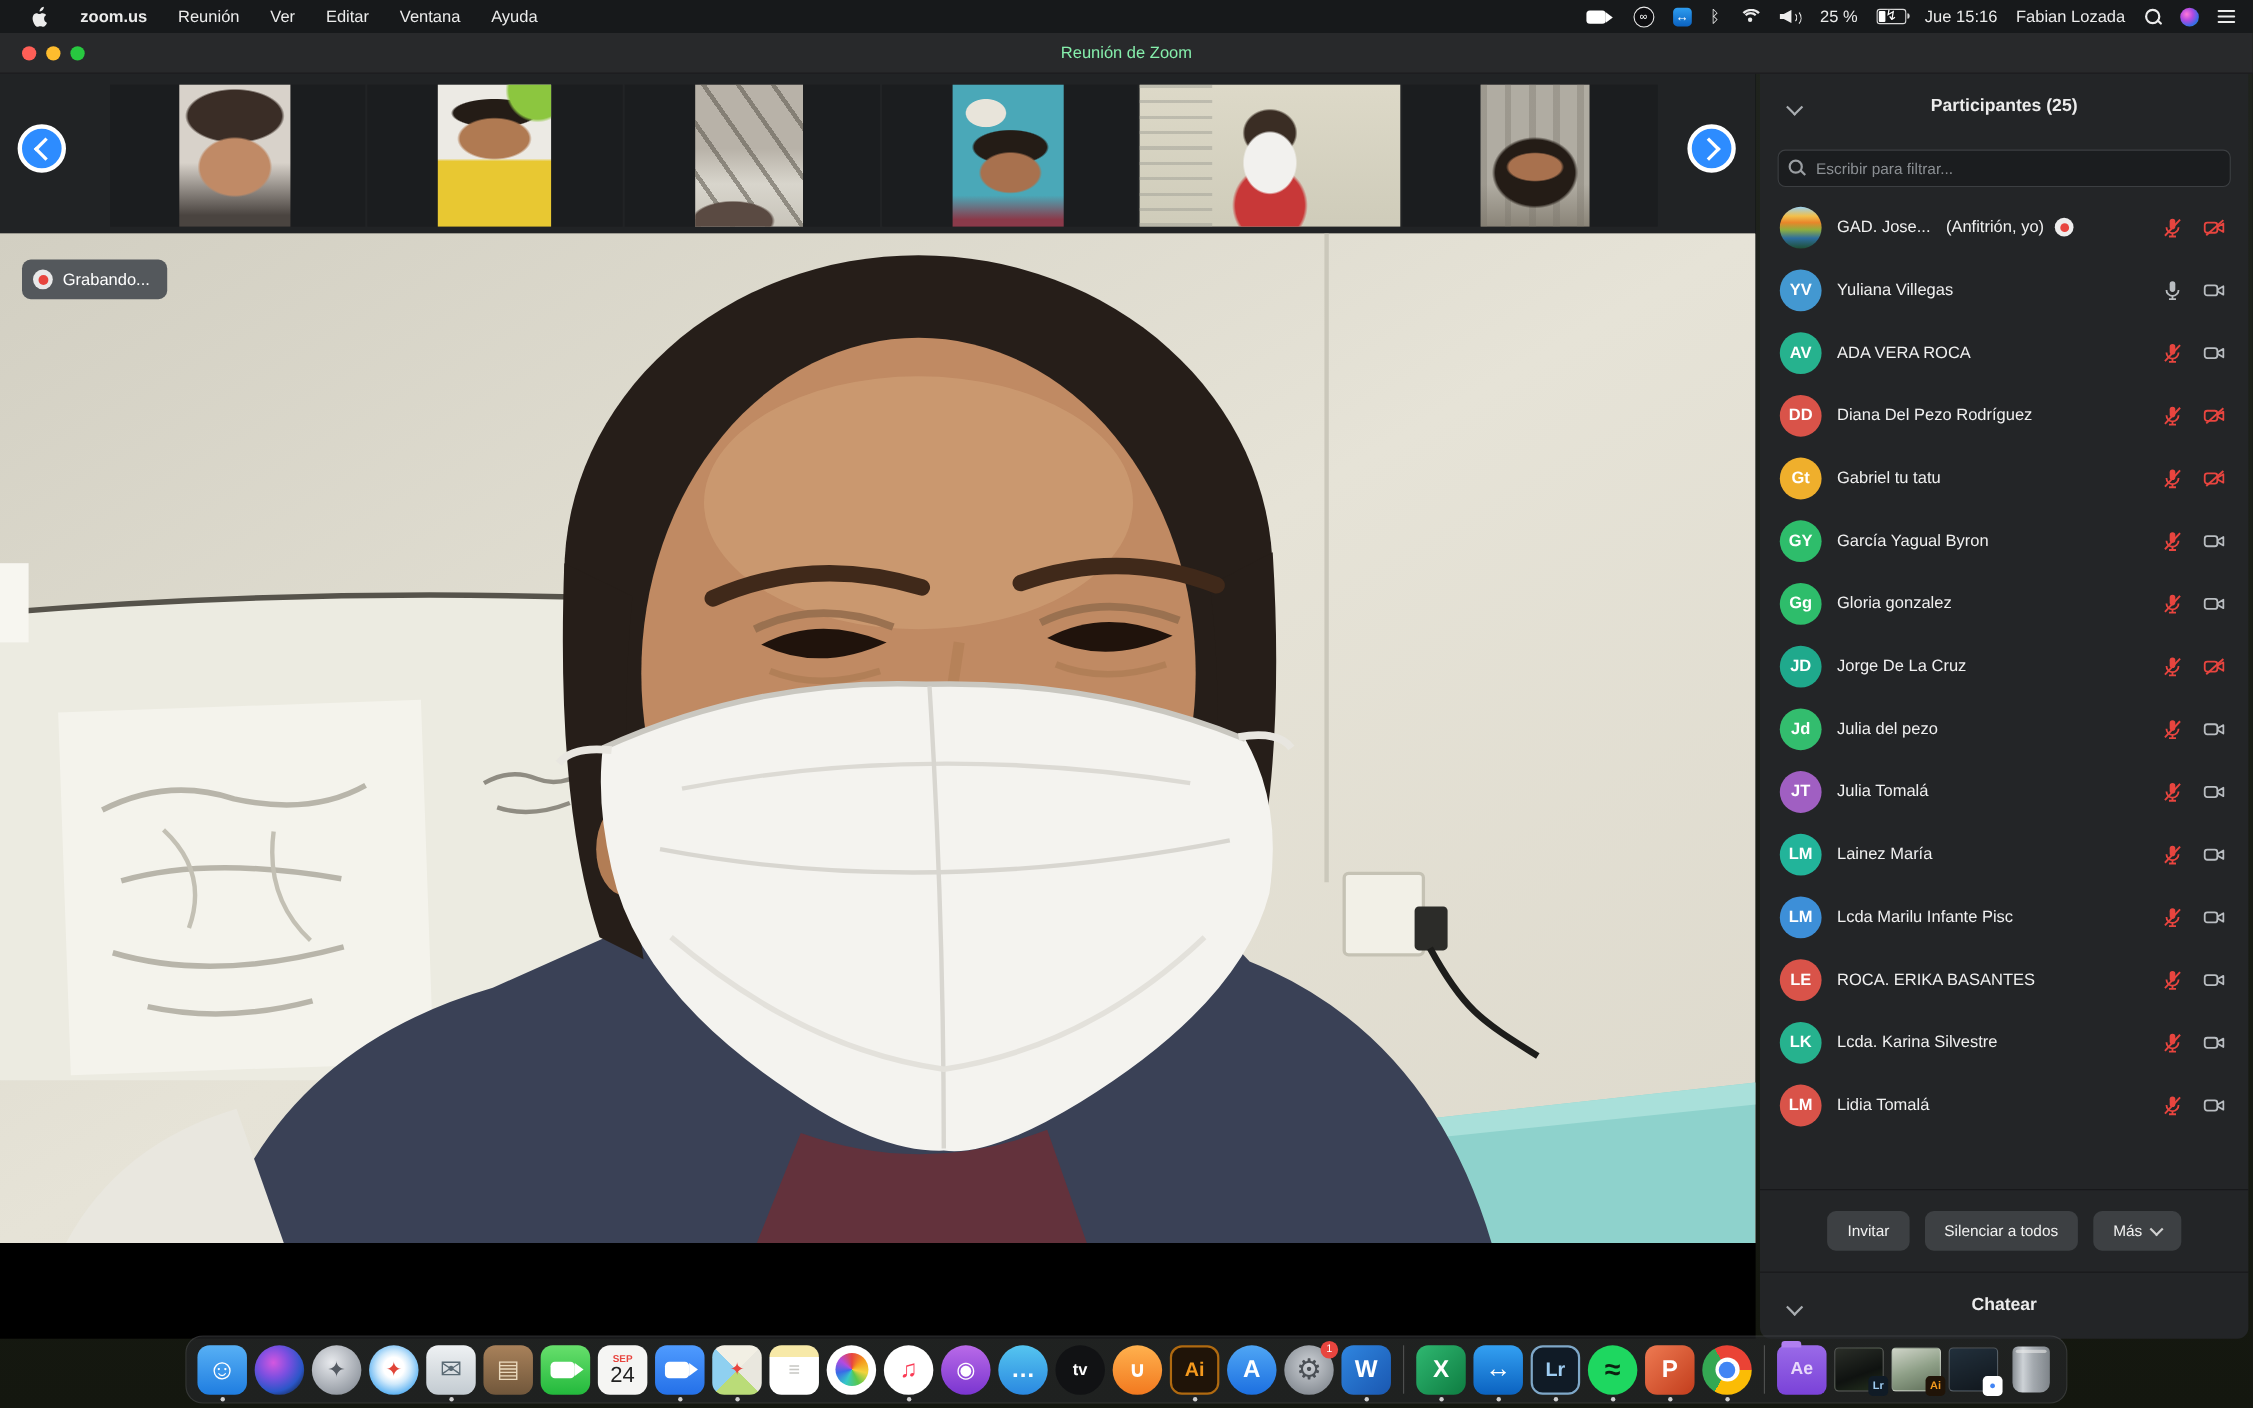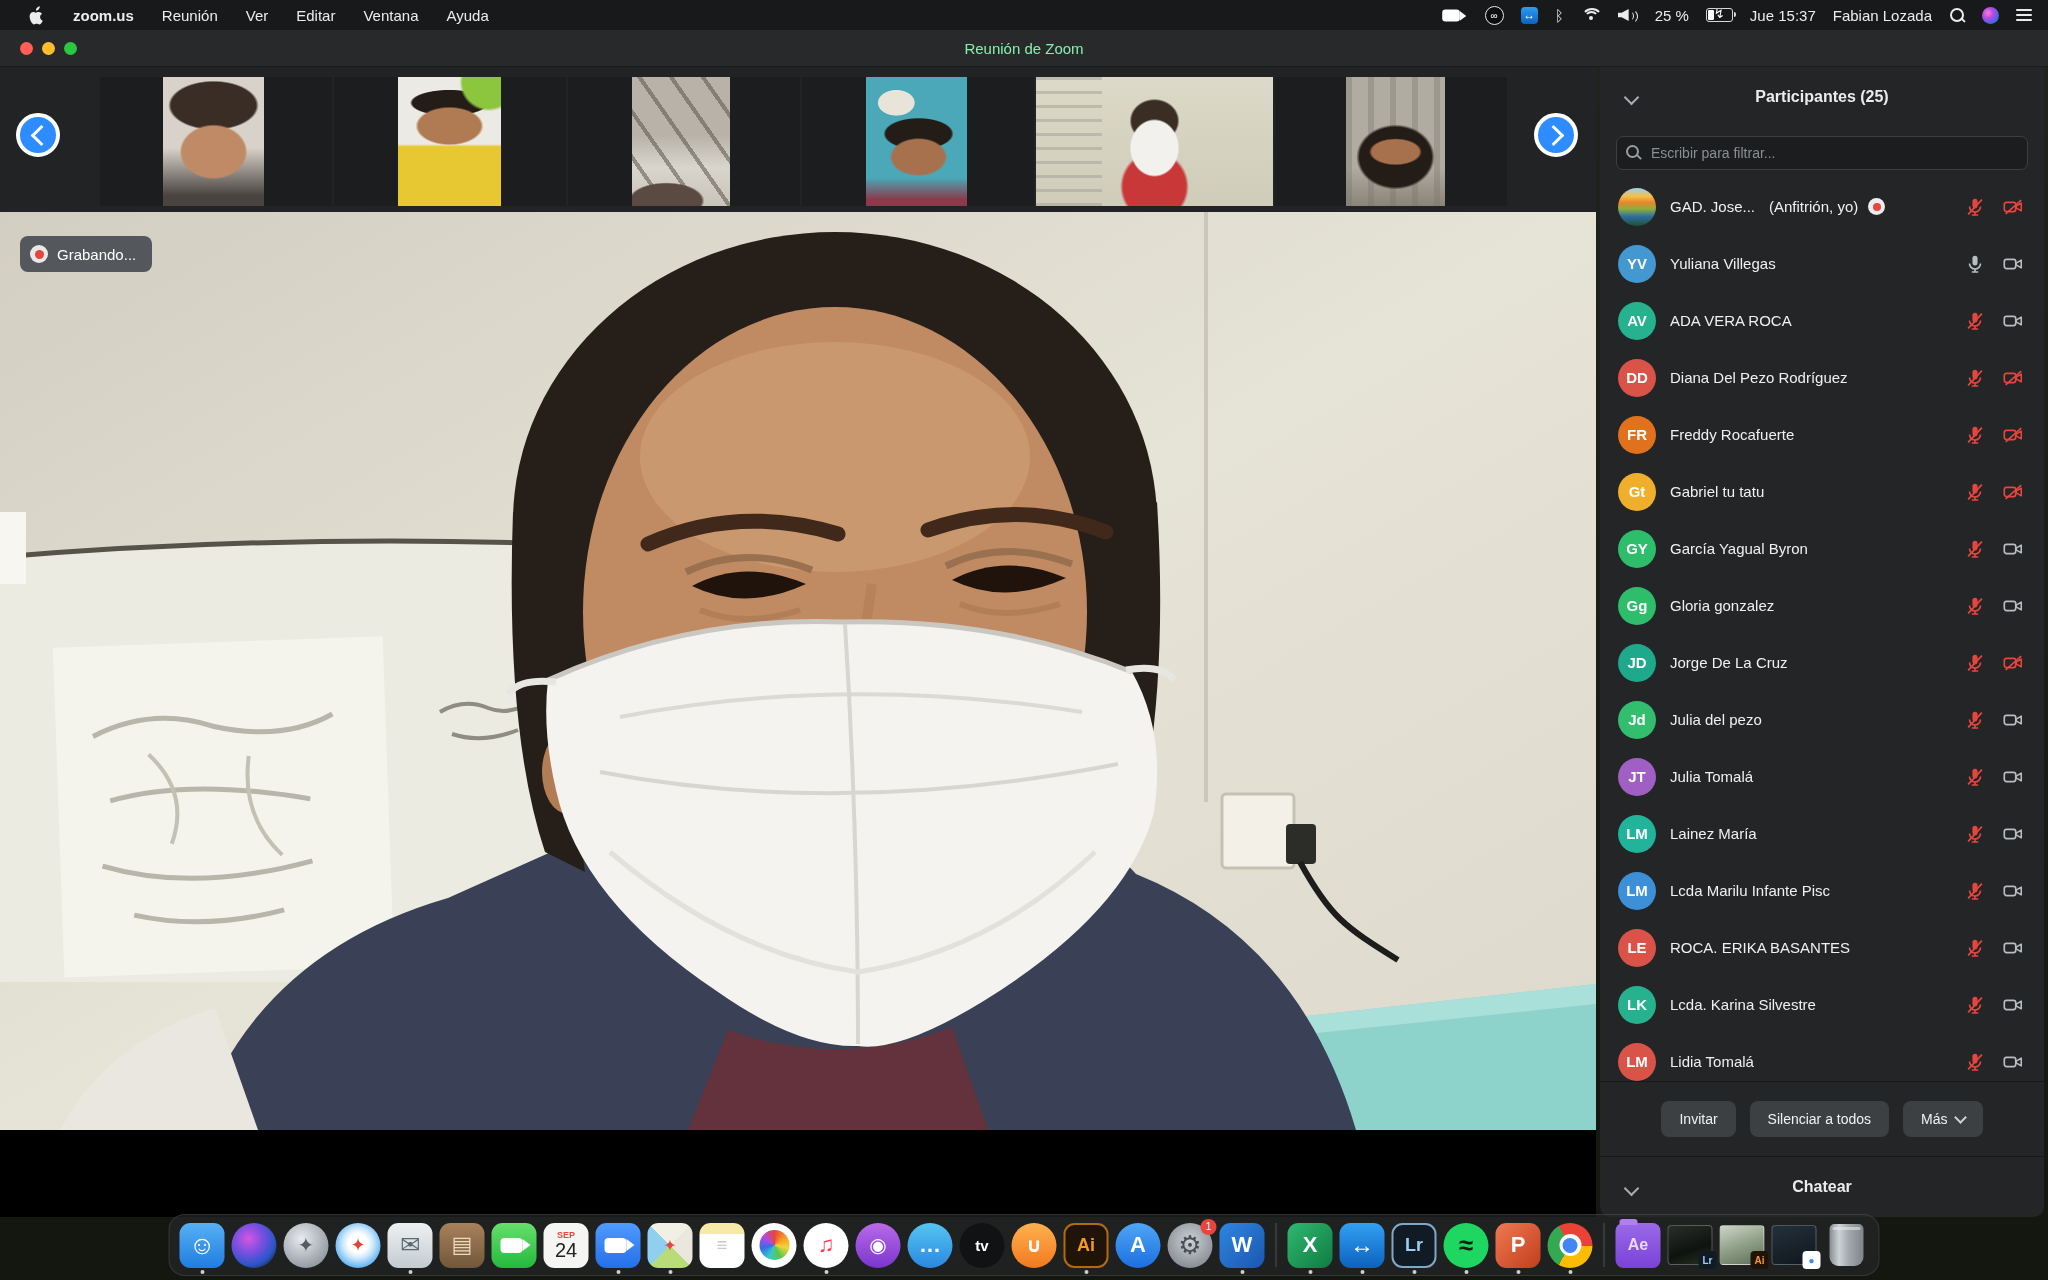--- a/index.html
+++ b/index.html
@@ -190,7 +190,7 @@
         <span class="lvl"></span>
         <span class="bolt">↯</span>
       </span>
-    <span>Jue 15:37</span>
+    <span>Jue 15:16</span>
     <span>Fabian Lozada</span>
     <span class="mb-ico mag">
         <span class="lens"></span>

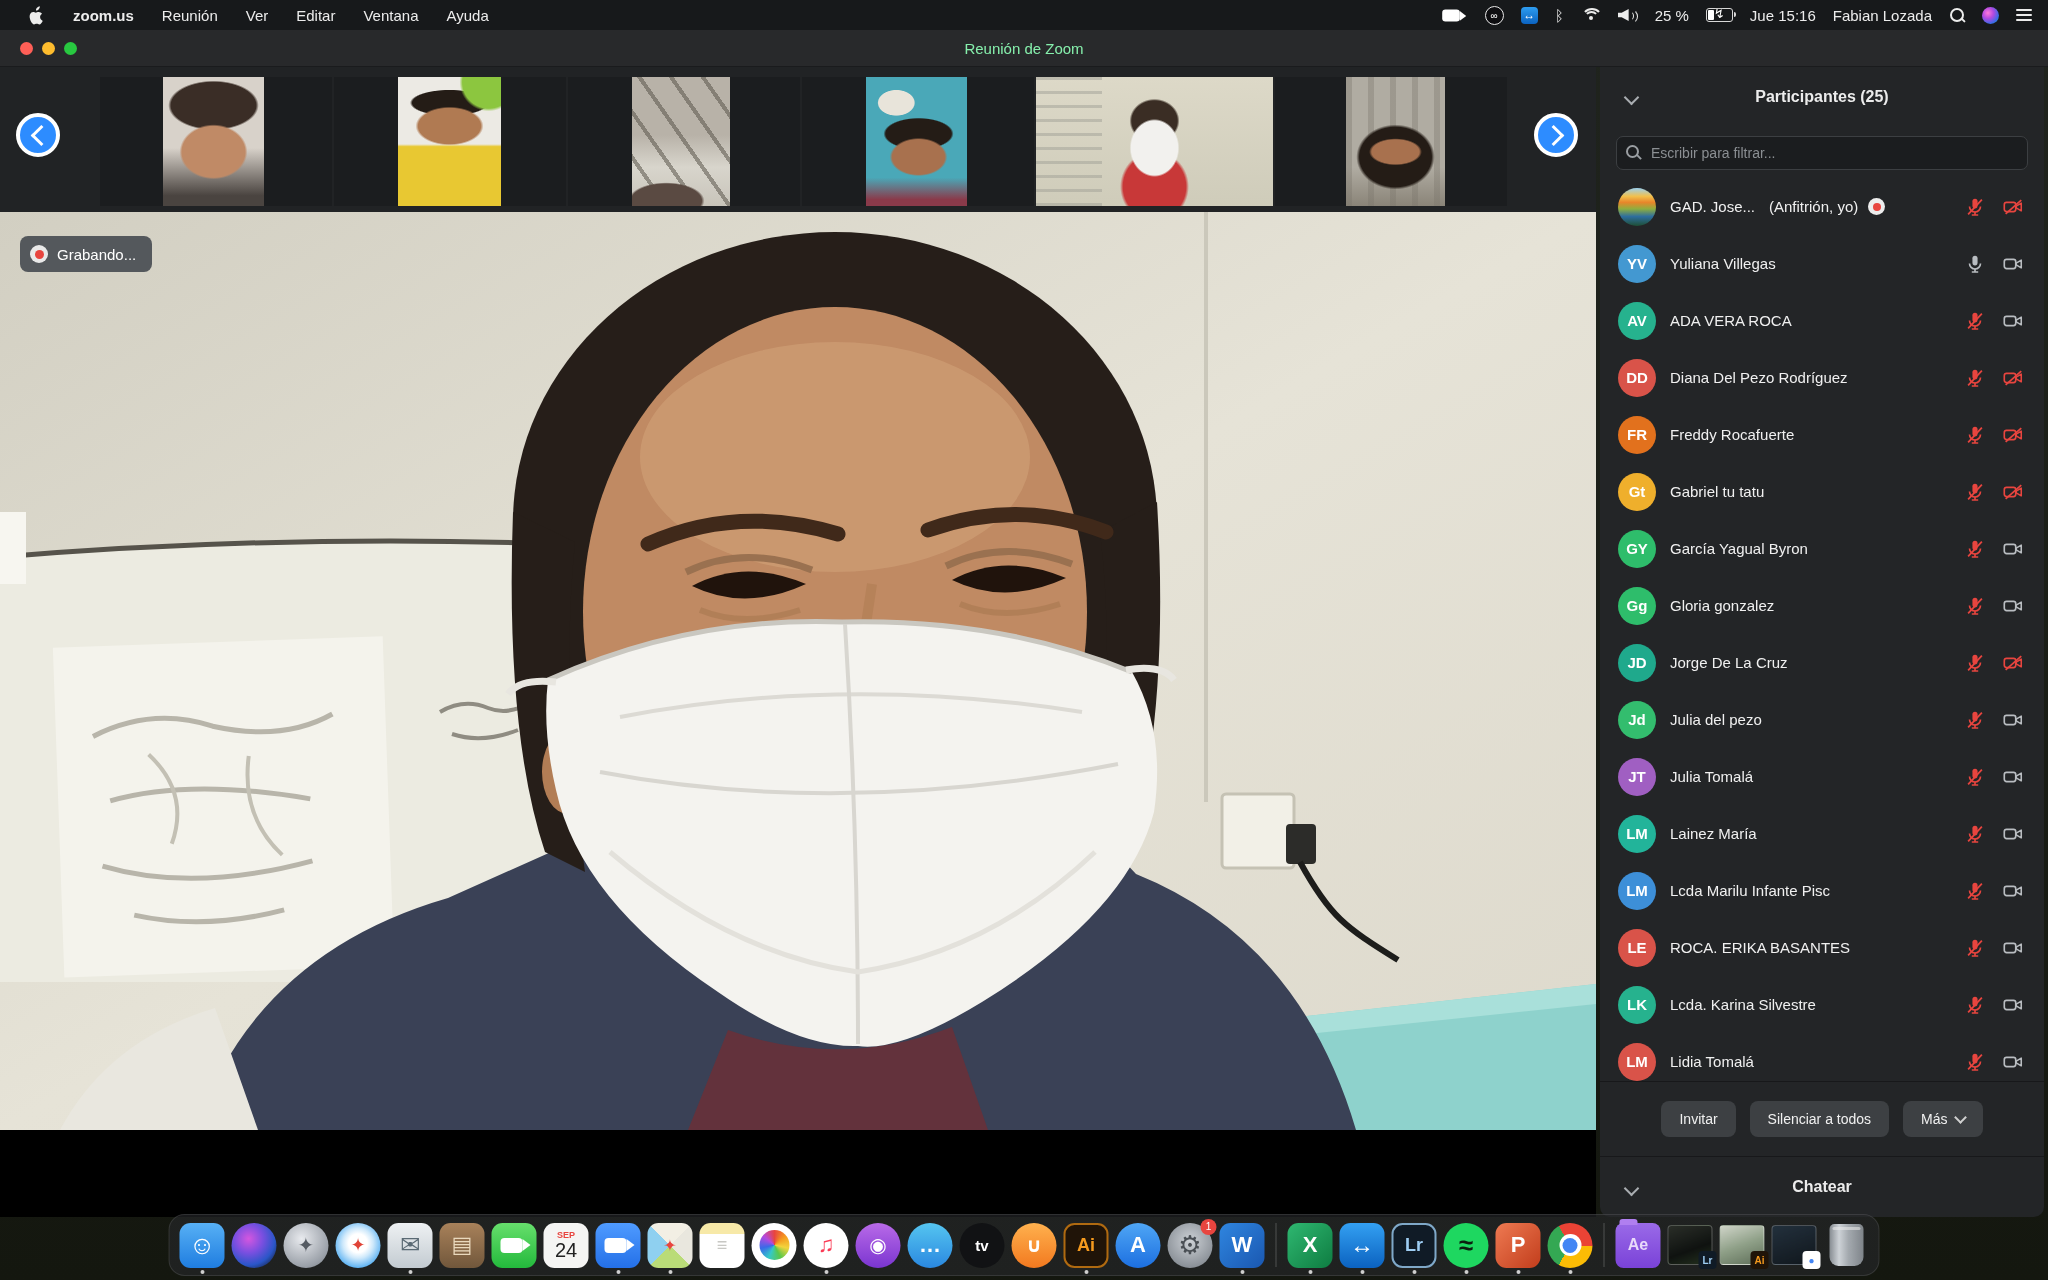--- a/index.html
+++ b/index.html
@@ -435,24 +435,6 @@
     </svg>
   </div>
 
-  <div class="p-row mic-muted cam-off">
-    <span class="avatar" style="background: rgb(226, 113, 29);">FR</span>
-    <span class="p-name">Freddy Rocafuerte</span>
-    <span class="p-suffix"></span>
-
-    <span class="p-sp"></span>
-    <svg class="pico mic" viewBox="0 0 24 24">
-      <rect x="9.2" y="3" width="5.6" height="10.5" rx="2.8" fill="currentColor"></rect>
-      <path d="M6 11.5a6 6 0 0 0 12 0" fill="none" stroke="currentColor" stroke-width="1.8"></path>
-      <path d="M12 17.5v3.2 M8.5 20.7h7" stroke="currentColor" stroke-width="1.8" fill="none"></path>
-      <line class="slash" x1="4.5" y1="20" x2="19.5" y2="4" stroke="currentColor" stroke-width="1.9"></line>
-    </svg>
-    <svg class="pico cam" viewBox="0 0 24 24">
-      <rect x="2.5" y="7" width="12.5" height="10" rx="2.5" fill="none" stroke="currentColor" stroke-width="1.8"></rect>
-      <path d="M15.5 11l5.5-3.2v8.4L15.5 13z" fill="none" stroke="currentColor" stroke-width="1.7" stroke-linejoin="round"></path>
-      <line class="slash" x1="4" y1="19.5" x2="21" y2="4.5" stroke="currentColor" stroke-width="1.9"></line>
-    </svg>
-  </div>
 
   <div class="p-row mic-muted cam-off">
     <span class="avatar" style="background: rgb(239, 175, 44);">Gt</span>

